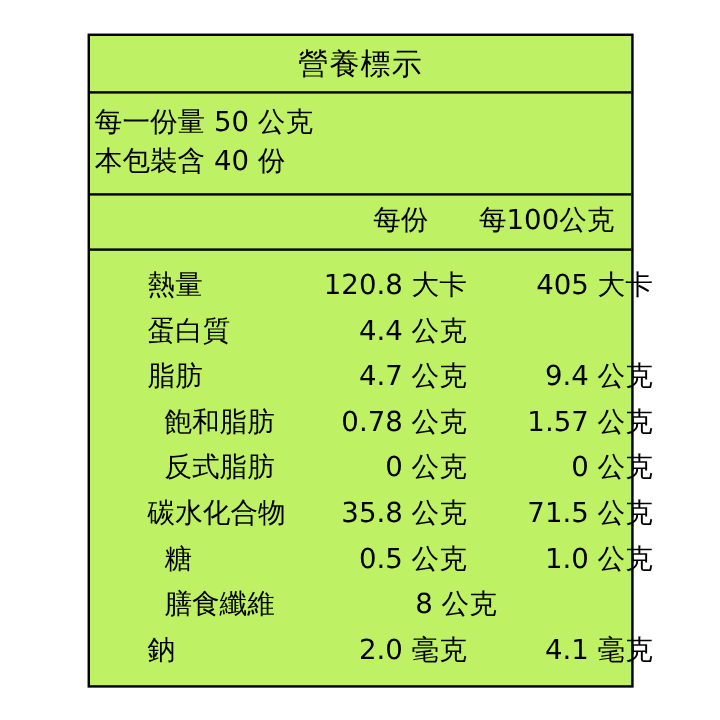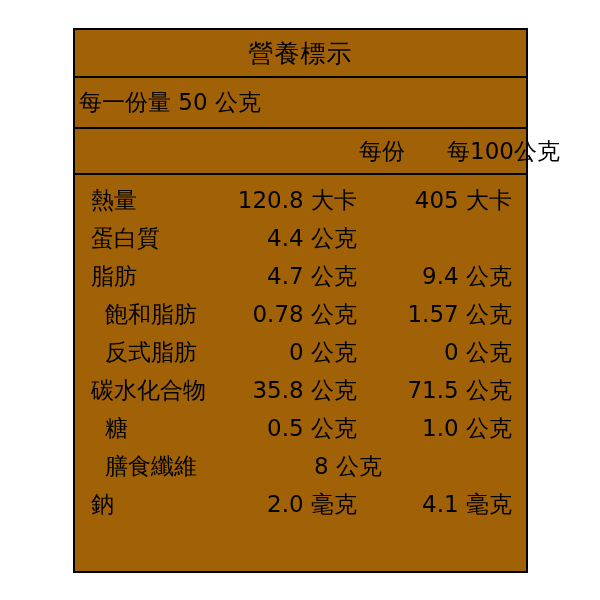--- a/index.html
+++ b/index.html
@@ -28,7 +28,7 @@
     height: 545px;
     border: 2px solid #000000;
     box-sizing: border-box;
-    background: #a16207;
+    background: #bef264;
   }
   .title-row {
     height: 46px;

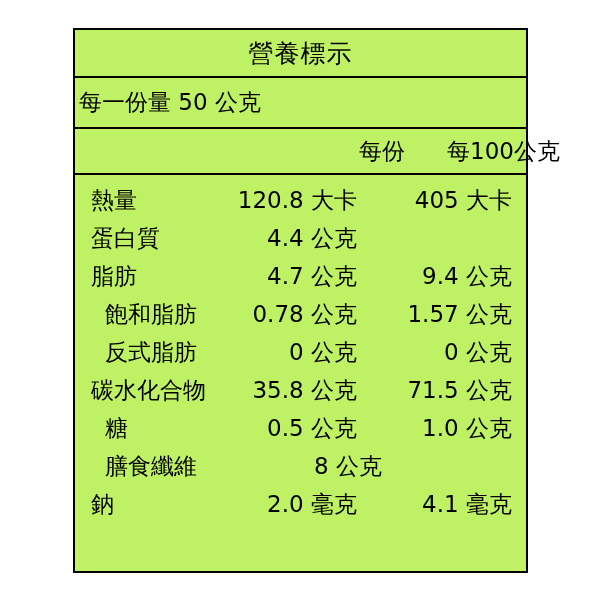--- a/index.html
+++ b/index.html
@@ -117,6 +117,7 @@
 
     <div class="serving-block">
       <div class="serving-line">每一份量 50 公克</div>
+      <div class="serving-line">本包裝含 40 份</div>
     </div>
 
     <div class="col-head-row">

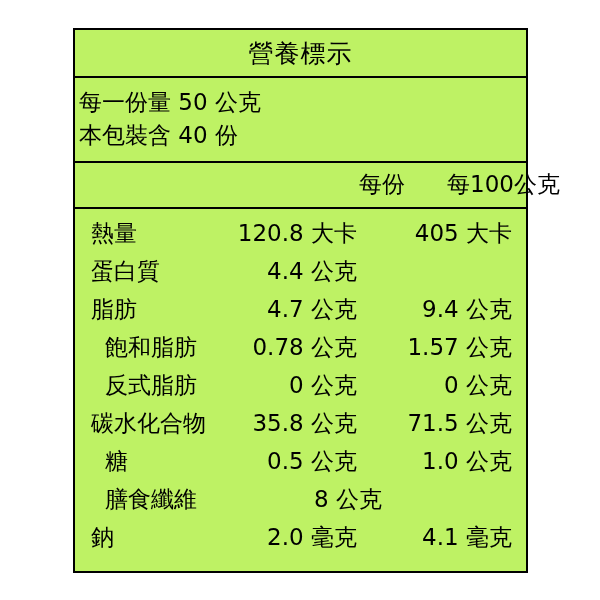--- a/index.html
+++ b/index.html
@@ -57,7 +57,6 @@
     align-items: center;
     height: 44px;
     padding-right: 8px;
-    padding-left: 48px;
   }
   .col-head-spacer {
     flex: 0 0 152px;

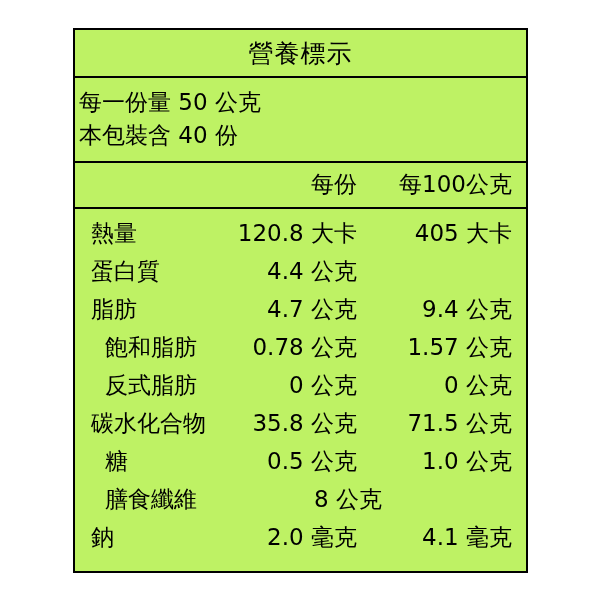--- a/index.html
+++ b/index.html
@@ -78,9 +78,10 @@
   }
   .nrow {
     display: flex;
-    align-items: center;
+    align-items: flex-end;
     padding-right: 8px;
     height: 38px;
+    margin-left: 32px;
   }
   .nname {
     flex: 0 0 152px;

